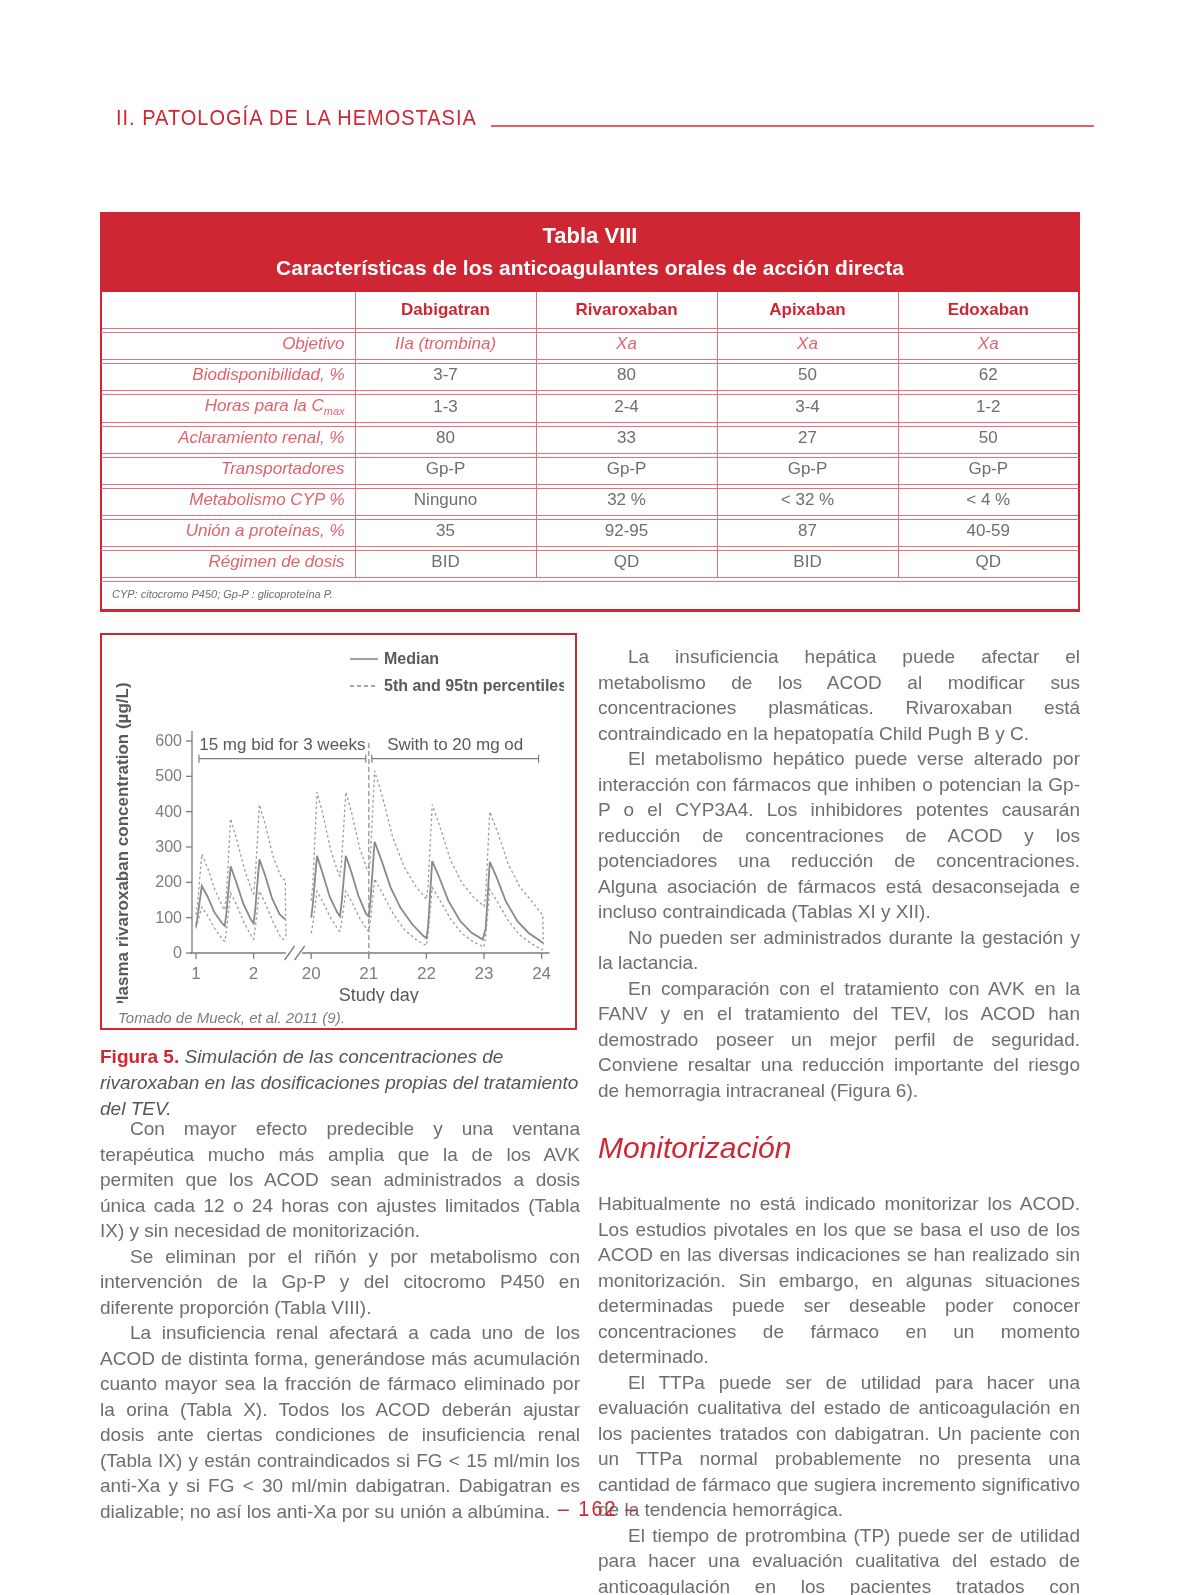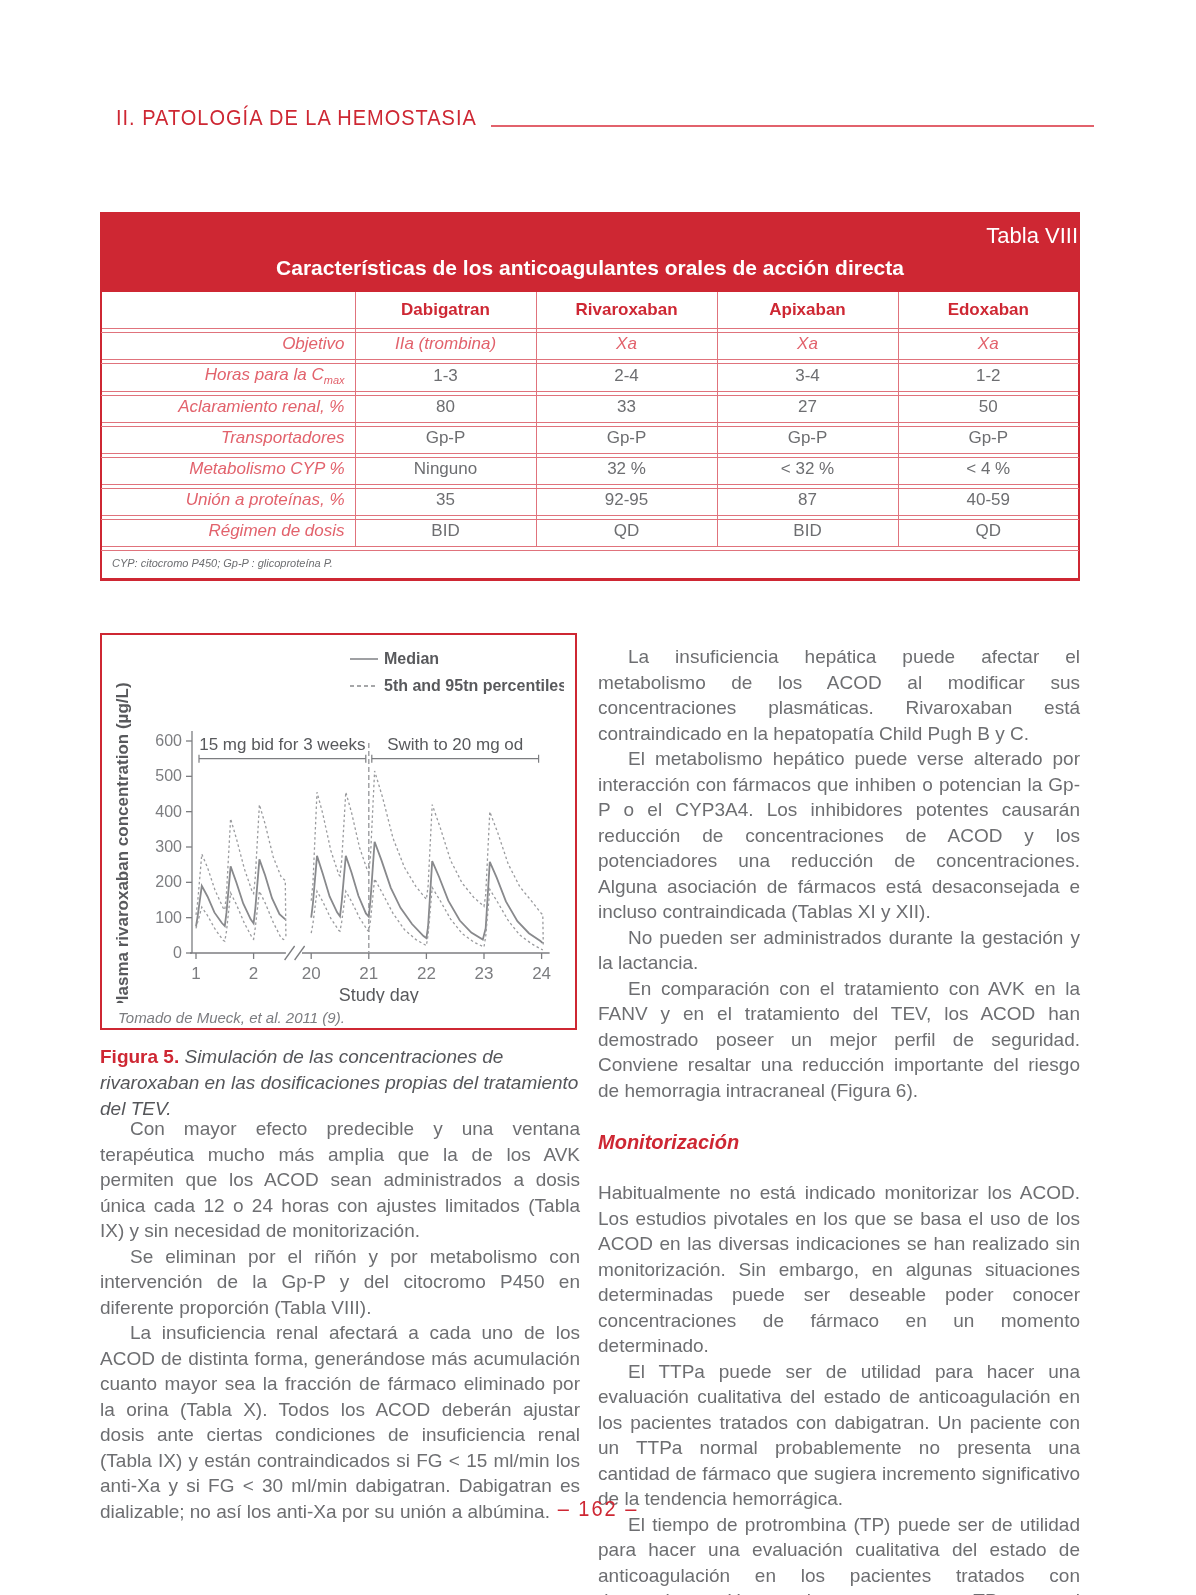--- a/index.html
+++ b/index.html
@@ -25,7 +25,7 @@
   table.tabla{width:100%;border-collapse:collapse;table-layout:fixed;
         border:2px solid var(--red);border-bottom-width:3px;font-size:17px;}
   .tabla .band{background:var(--red);color:#fff;text-align:center;padding:9px 0 12px;}
-  .tabla .band .t1{font-size:22px;font-weight:normal;margin-bottom:7px;text-align:right;}
+  .tabla .band .t1{font-size:22px;font-weight:bold;margin-bottom:7px;}
   .tabla .band .t2{font-size:21px;font-weight:bold;}
   .tabla th.drug{color:var(--red);font-weight:bold;text-align:center;padding:8px 0;
         border-left:1px solid var(--grid);font-size:17px;}

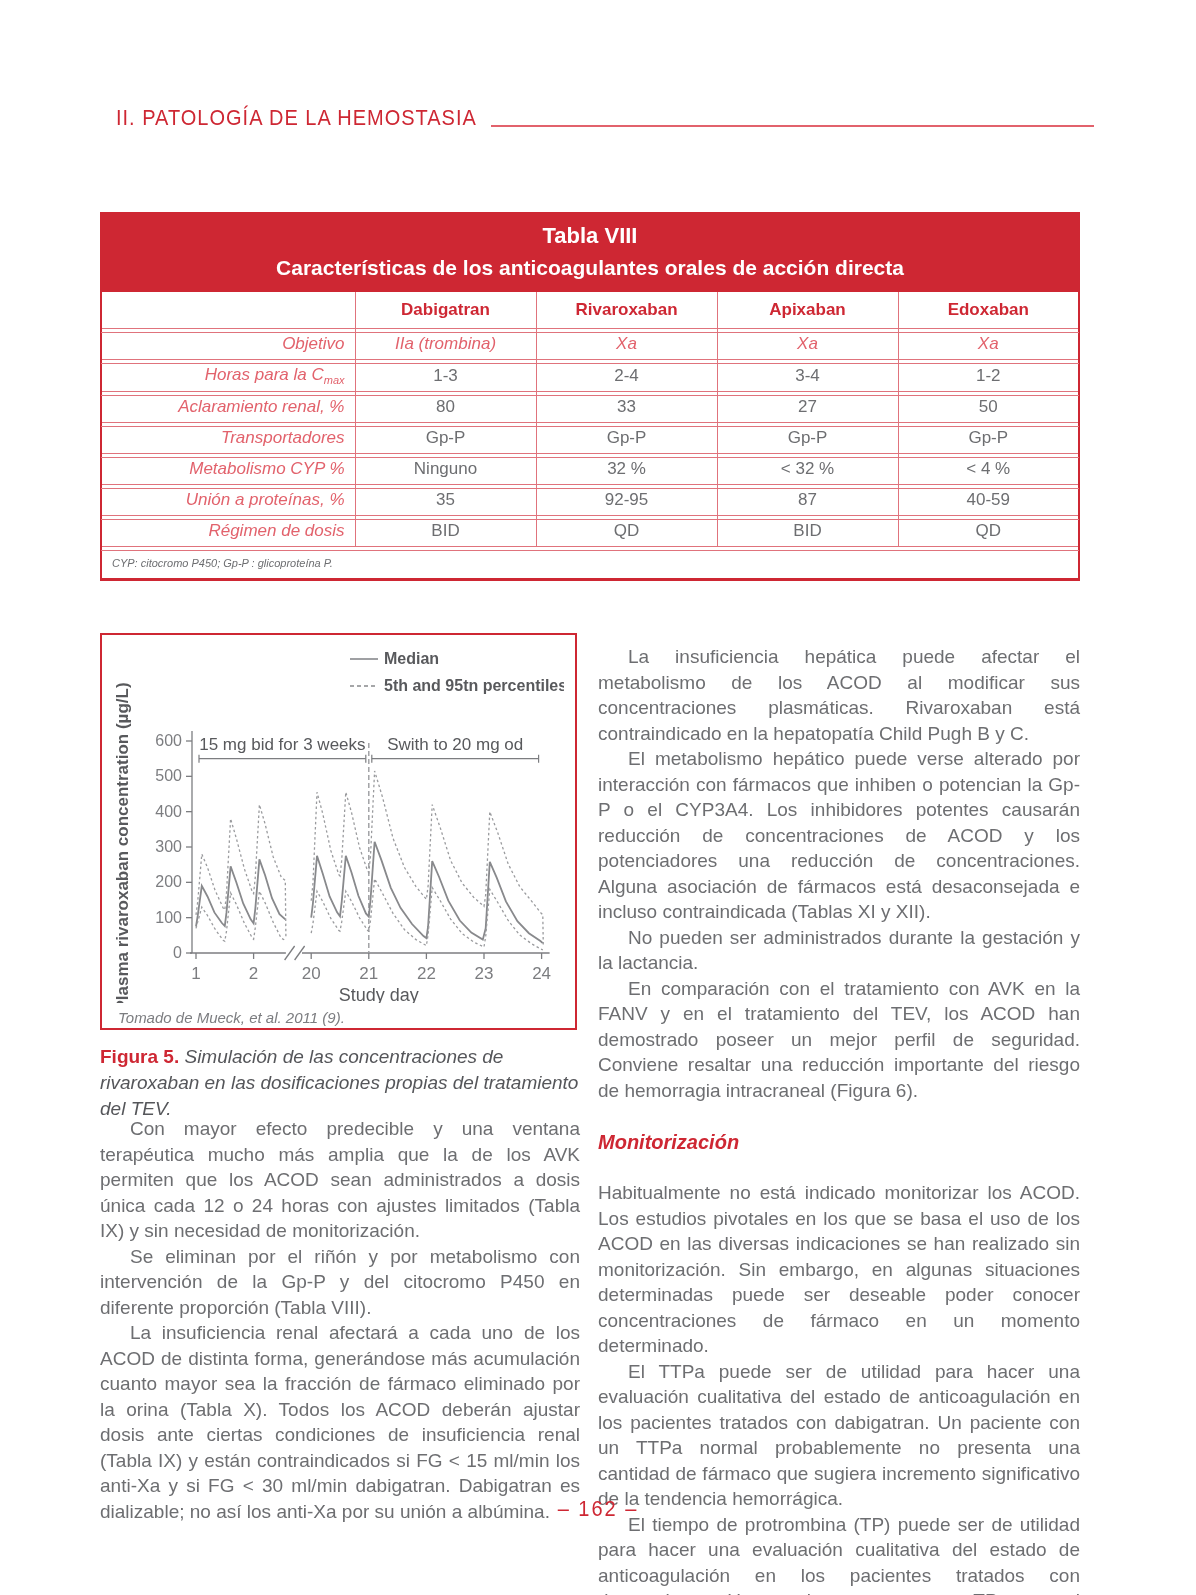--- a/index.html
+++ b/index.html
@@ -107,6 +107,13 @@
             <td class="val redital">Xa</td>
             <td class="val redital">Xa</td>
             <td class="val redital">Xa</td>
+          </tr>
+          <tr class="datarow">
+            <td class="lbl">Biodisponibilidad, %</td>
+            <td class="val">3-7</td>
+            <td class="val">80</td>
+            <td class="val">50</td>
+            <td class="val">62</td>
           </tr>
           <tr class="datarow">
             <td class="lbl">Horas para la C<sub>max</sub></td>

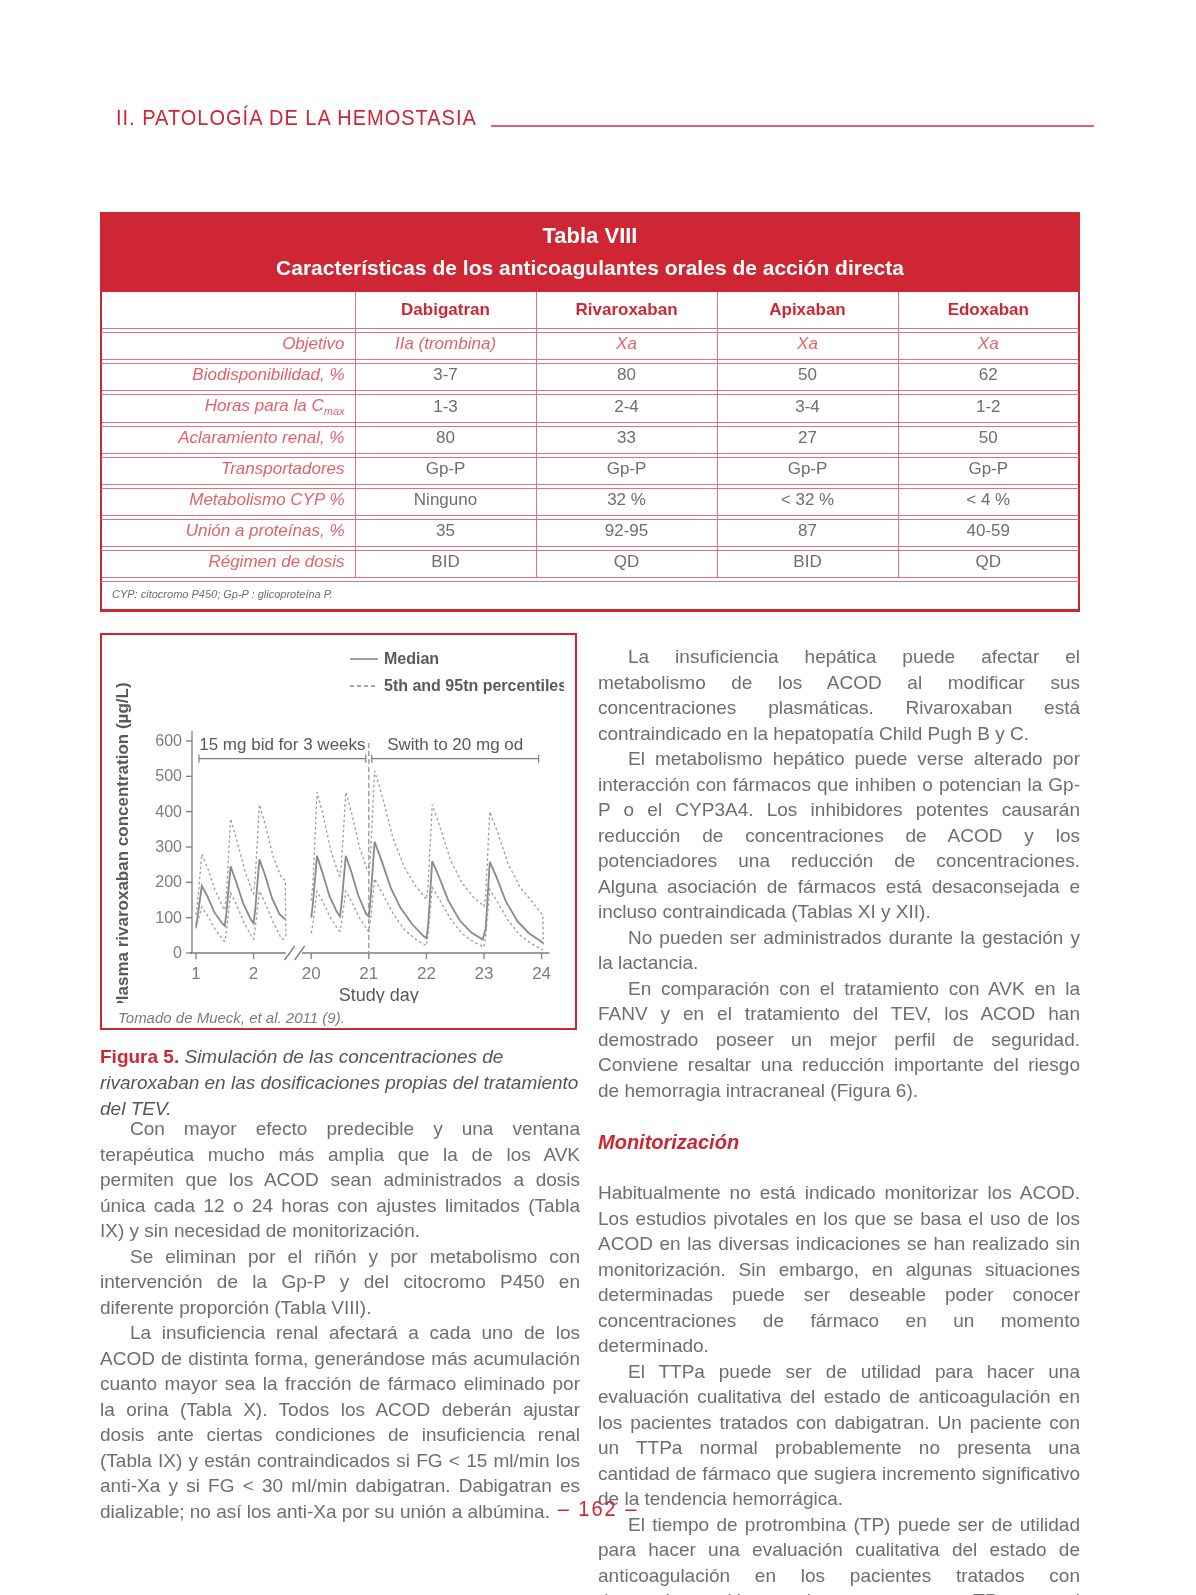--- a/index.html
+++ b/index.html
@@ -59,7 +59,7 @@
   .col-right{left:598px;top:644px;}
   p.body-p{margin:0;text-align:justify;font-size:19px;line-height:25.5px;color:var(--gray);}
   p.body-p.ind{text-indent:30px;}
-  .sect-head{color:var(--red);font-size:20px;font-weight:bold;font-style:italic;
+  .sect-head{color:var(--red);font-size:30px;font-weight:normal;font-style:italic;
         margin:28px 0 26px 0;}
 
   

